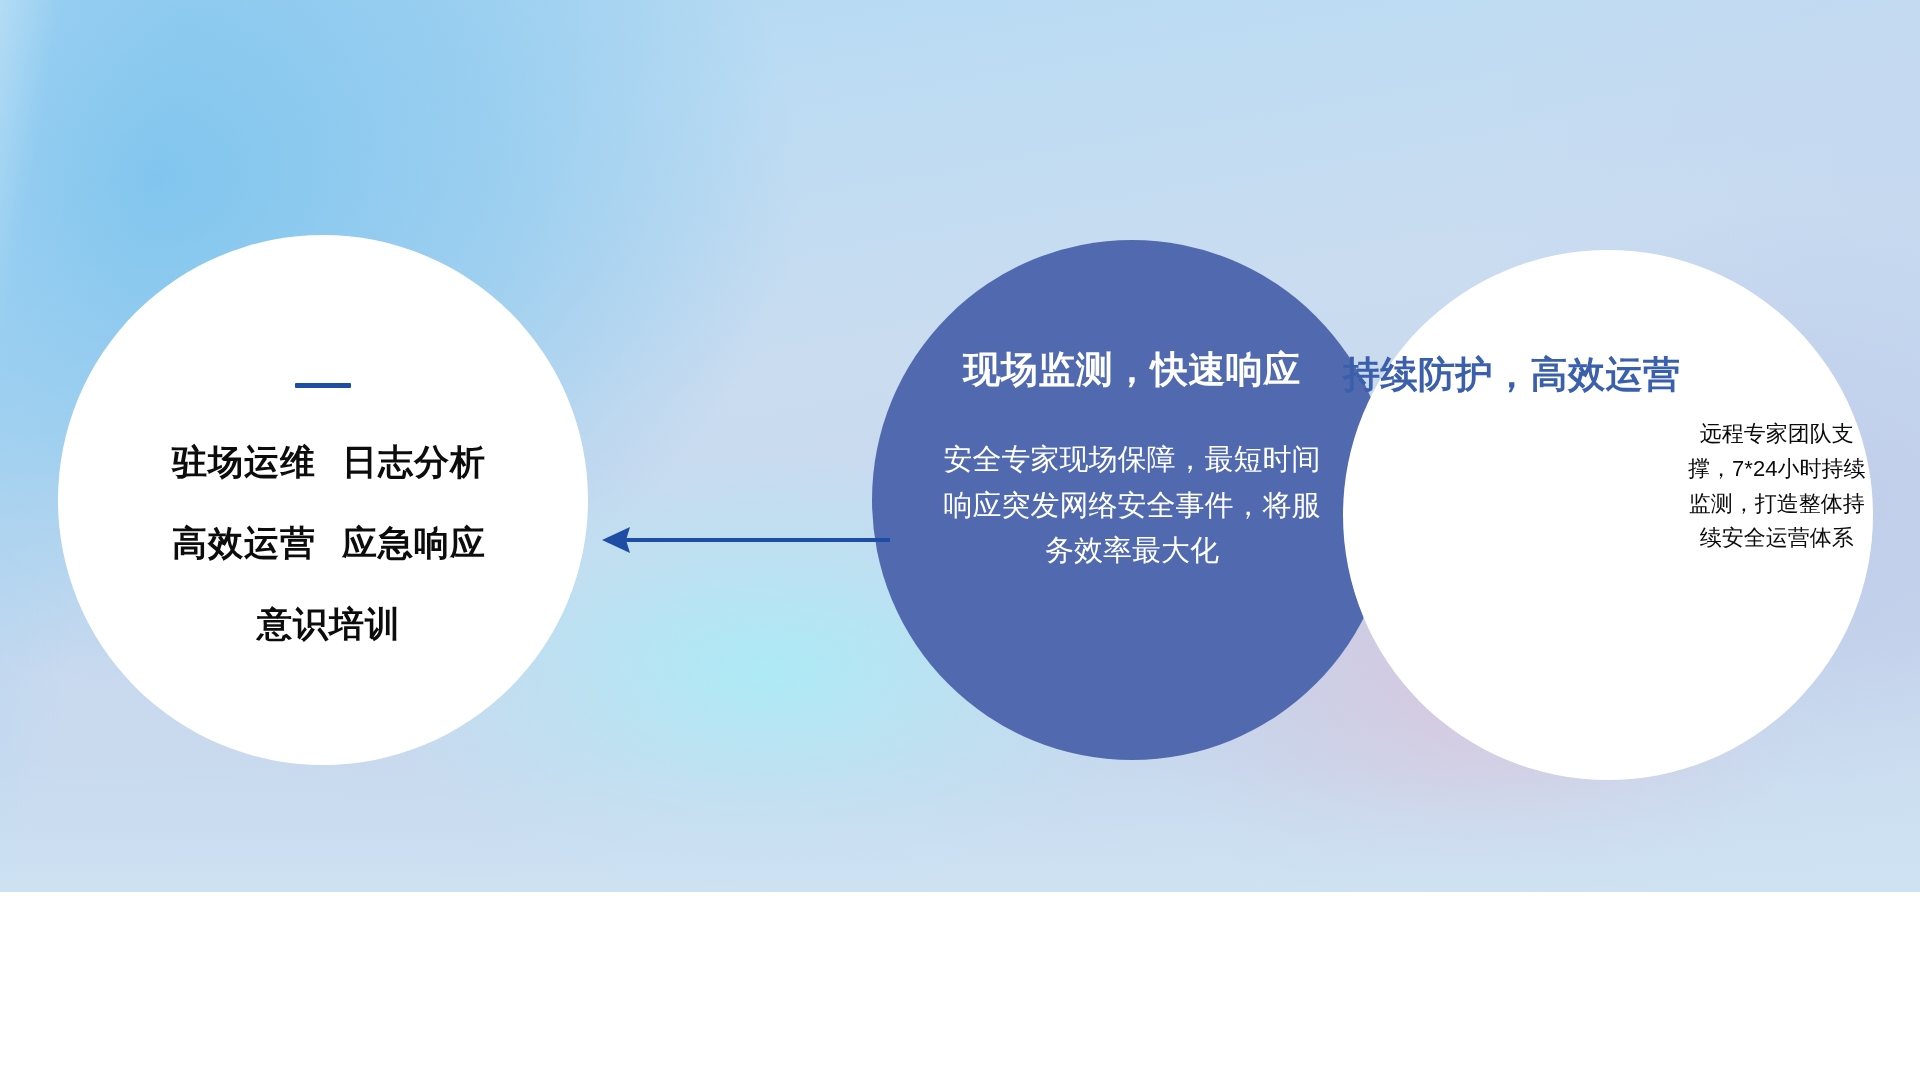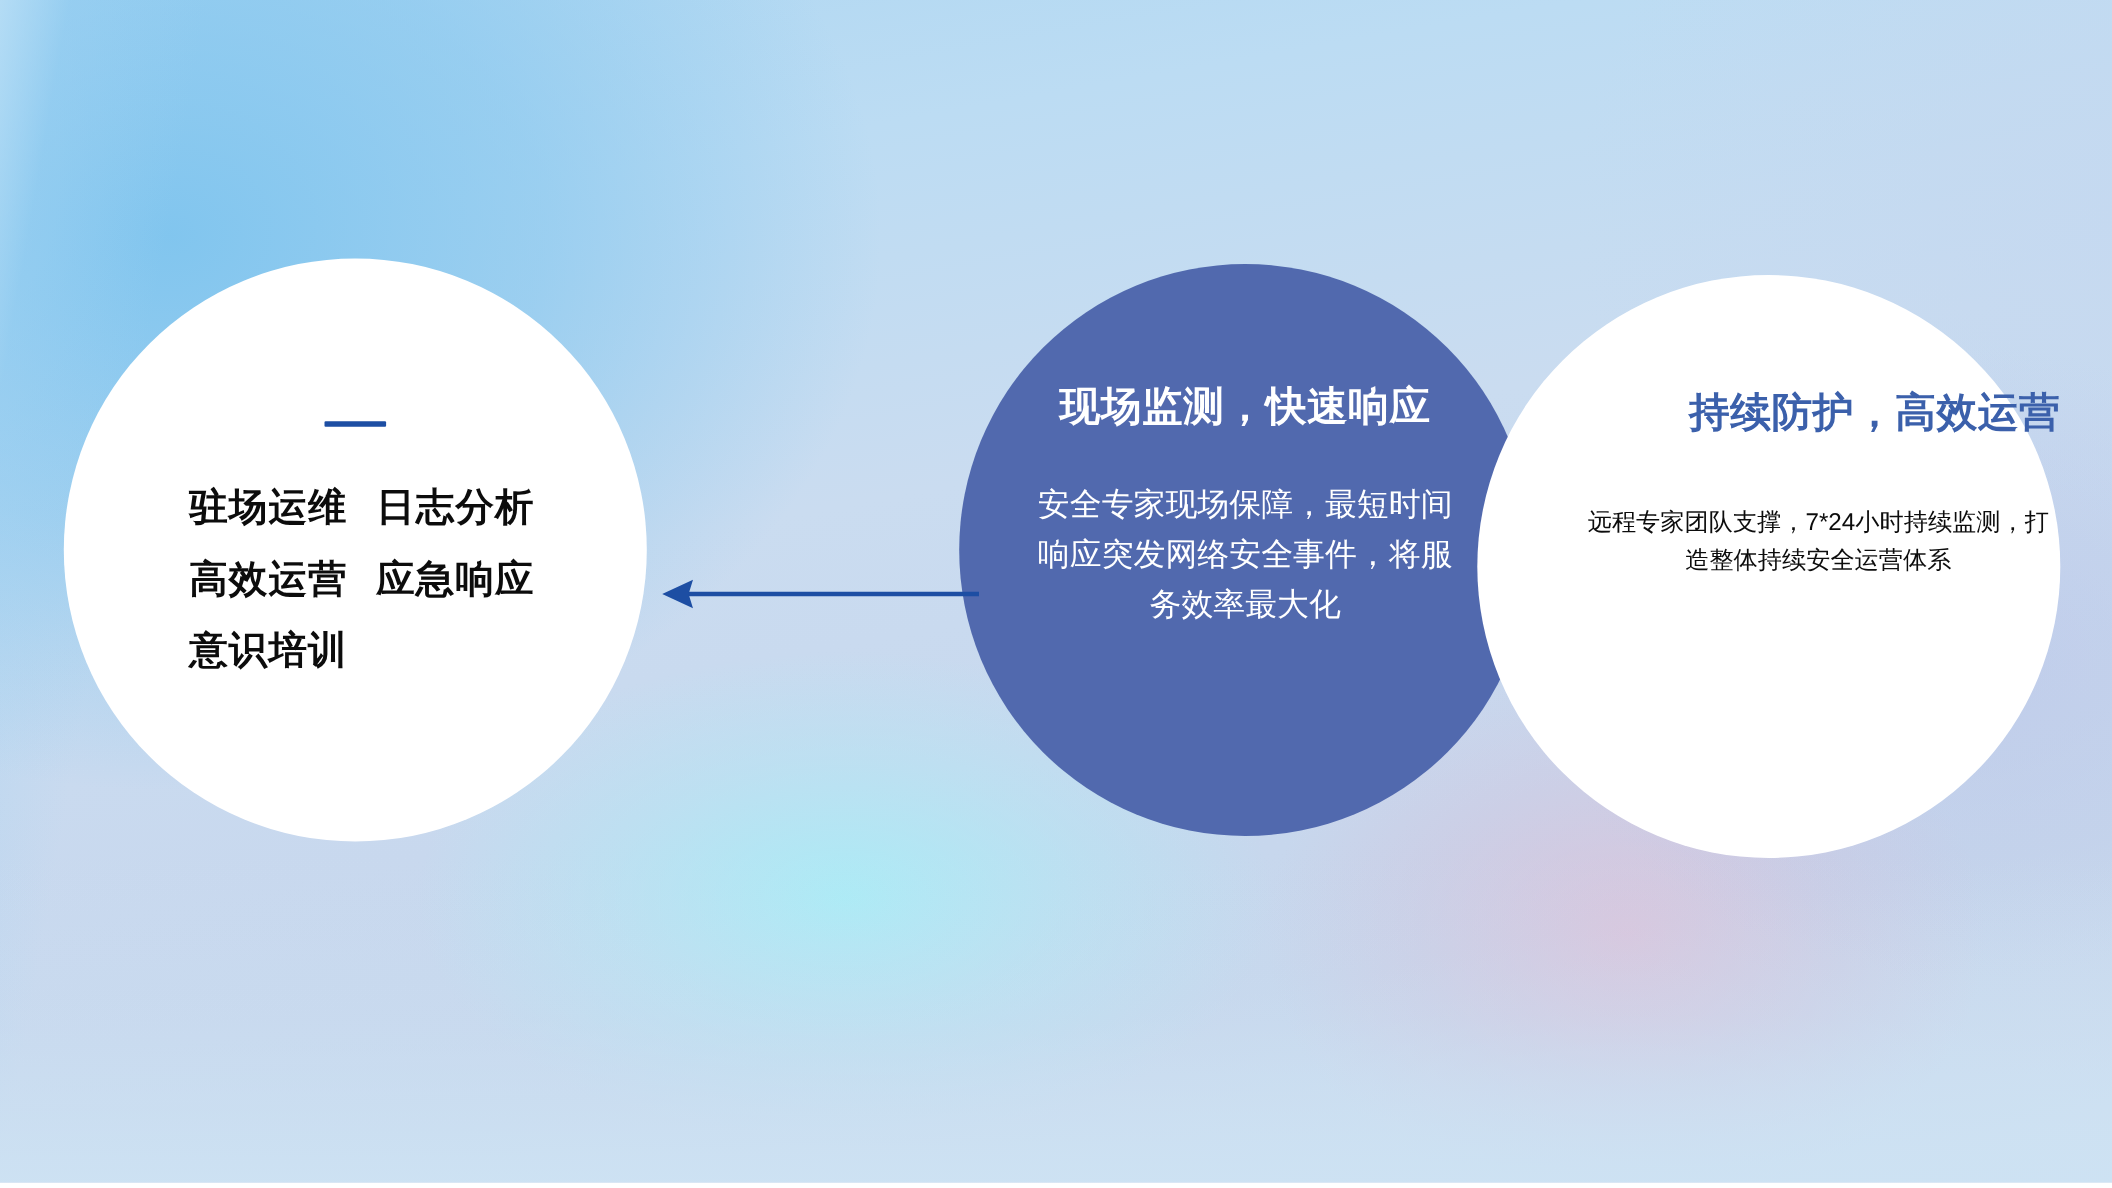--- a/index.html
+++ b/index.html
@@ -14,7 +14,7 @@
   #slide {
     position: relative;
     width: 1920px;
-    height: 1075px;
+    height: 892px;
     overflow: hidden;
     background-color: #c9dcf2;
   }

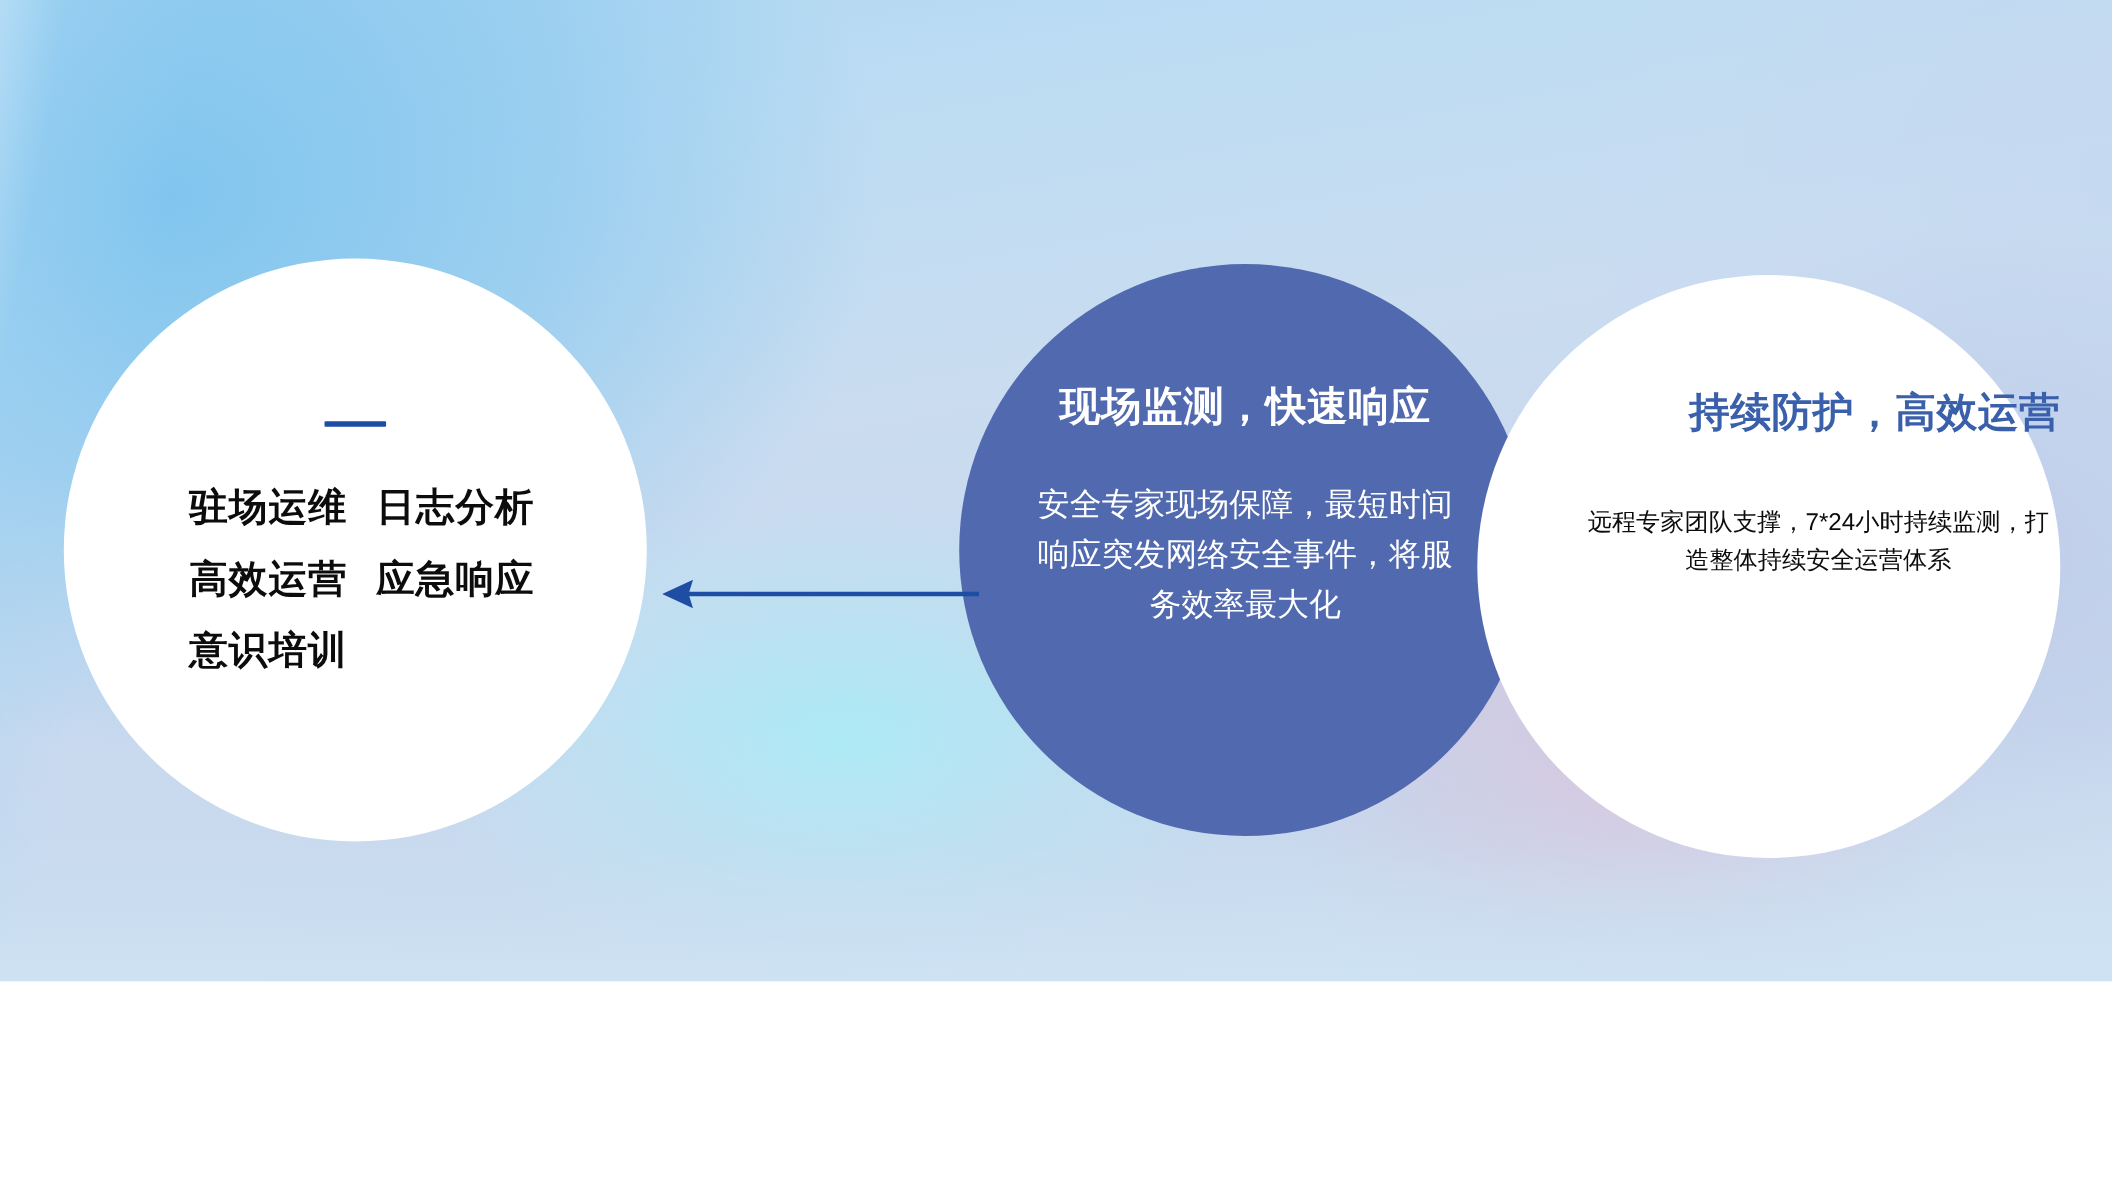--- a/index.html
+++ b/index.html
@@ -182,8 +182,8 @@
     width: 530px;
     height: 530px;
     display: flex;
-    flex-direction: column;
-    align-items: flex-end;
+    flex-direction: row;
+    align-items: flex-start;
     padding-top: 105px;
     box-sizing: border-box;
   }

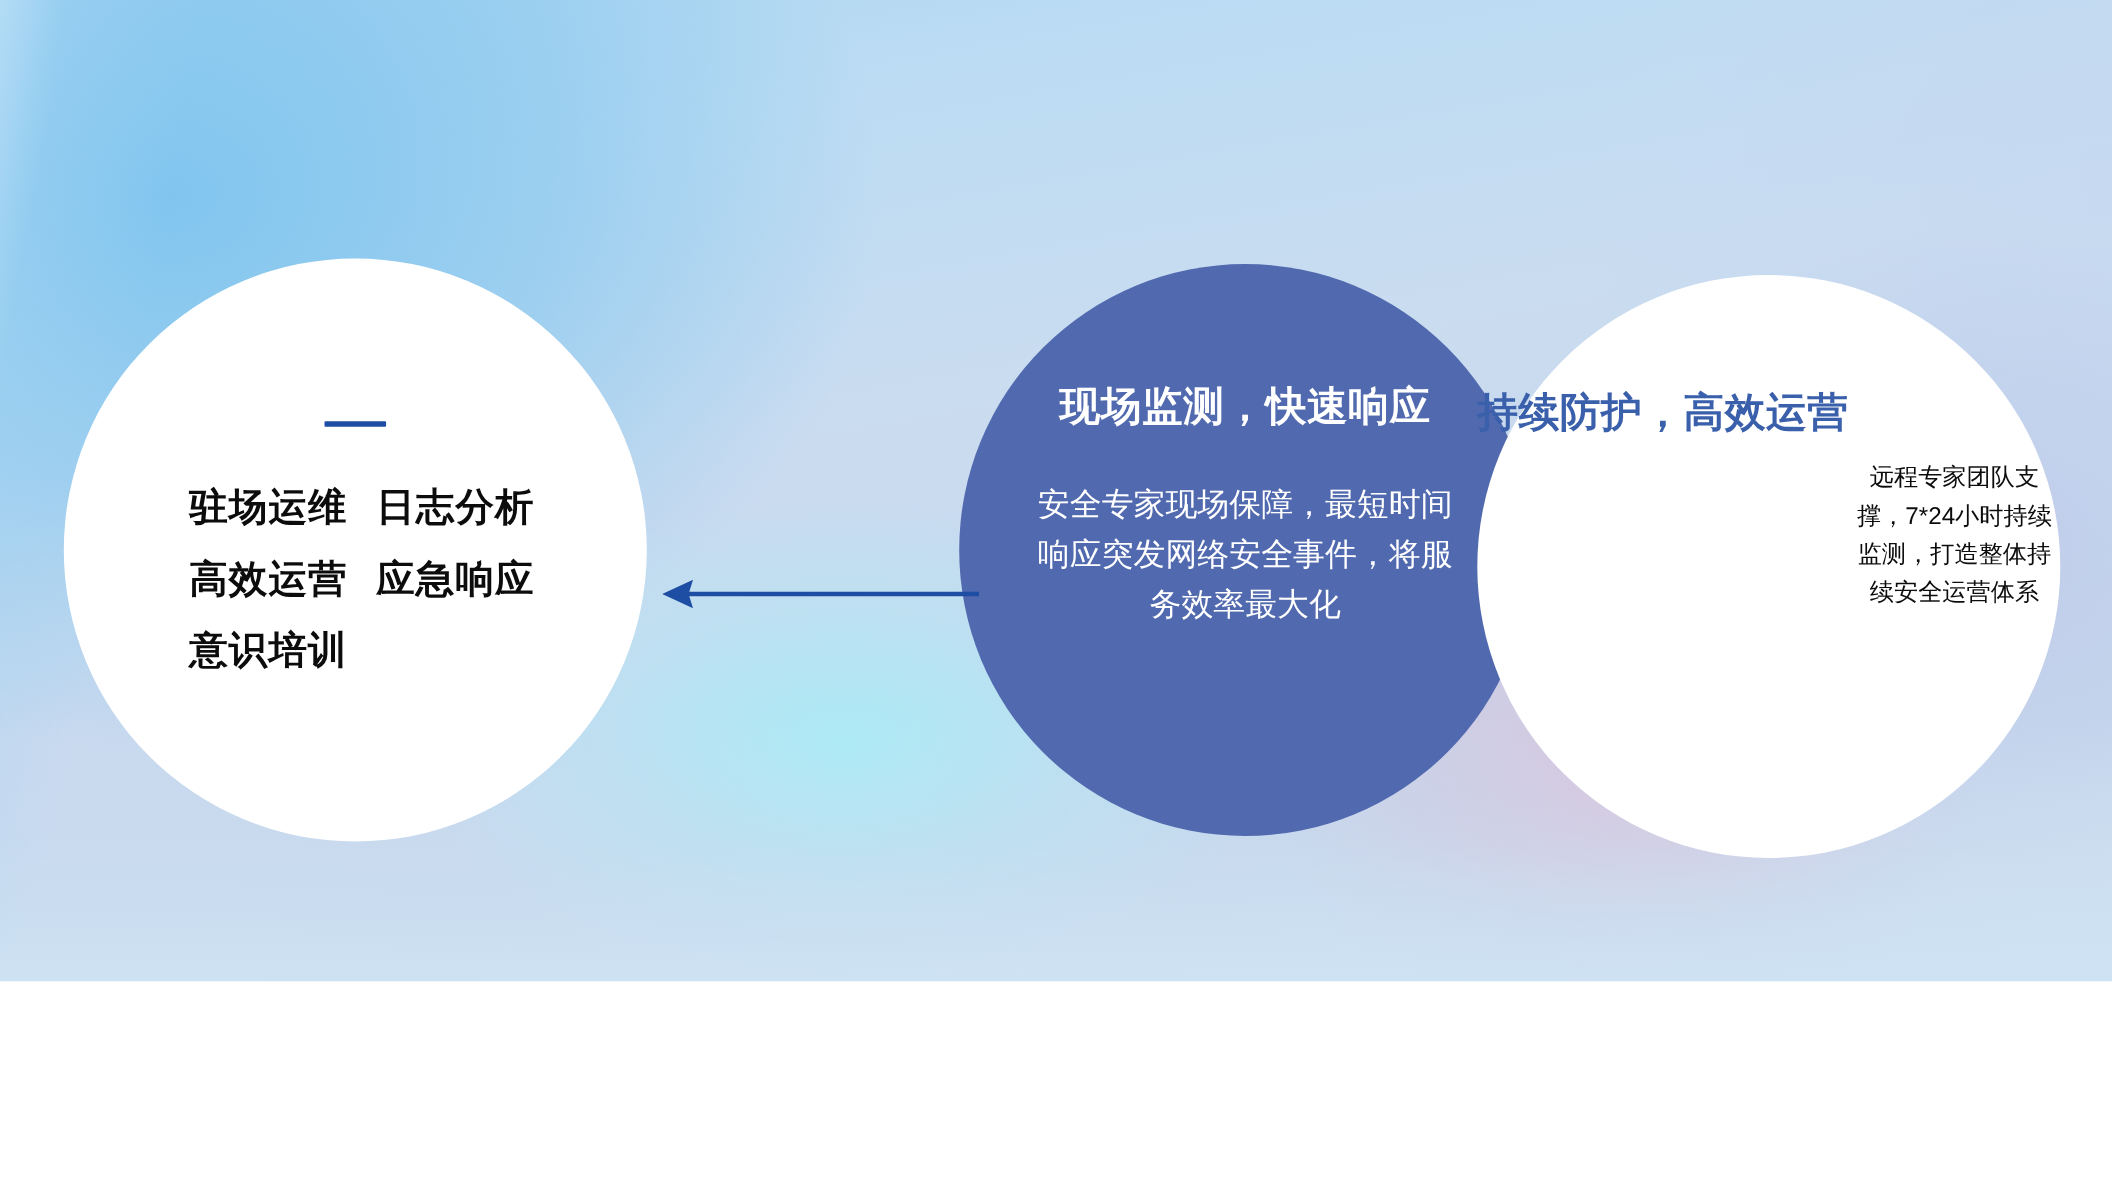--- a/index.html
+++ b/index.html
@@ -123,8 +123,8 @@
   .left-lines {
     display: flex;
     flex-direction: column;
-    align-items: flex-start;
-    gap: 28px;
+    align-items: center;
+    gap: 44px;
     margin-left: 12px;
   }
 

